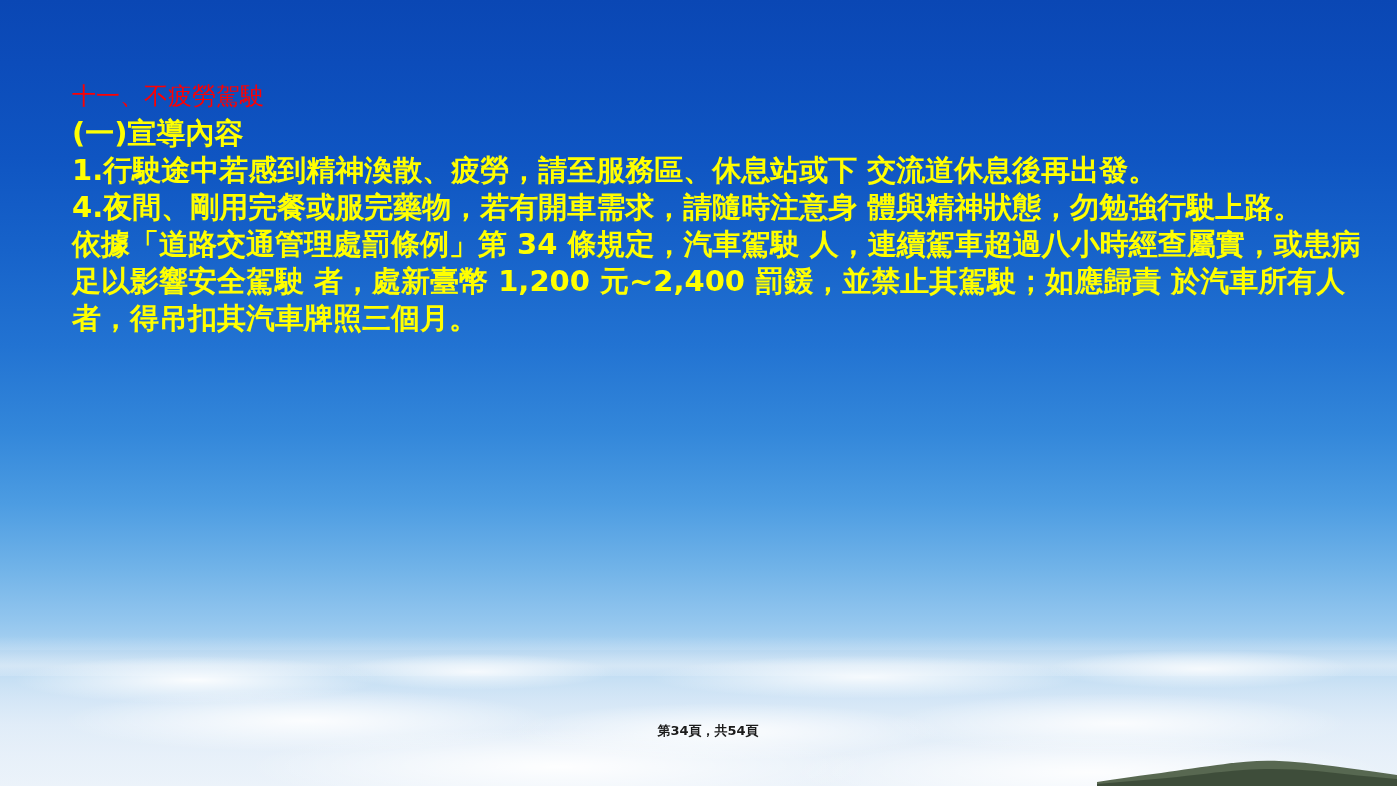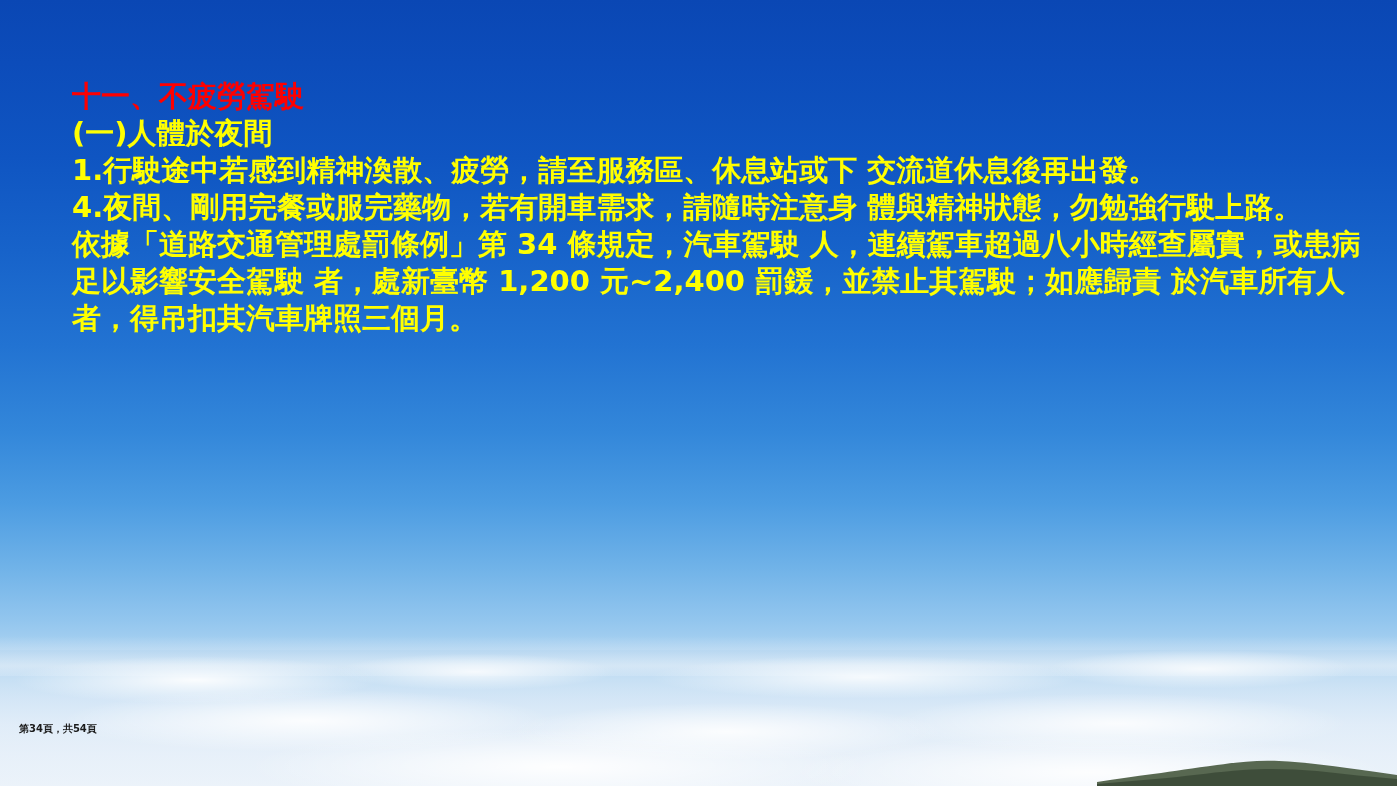--- a/index.html
+++ b/index.html
@@ -100,8 +100,8 @@
     text-rendering: optimizeLegibility;
   }
   .title-line {
-    font-size: 29px;
-    font-weight: bold;
+    font-size: 24px;
+    font-weight: normal;
     color: #ff0000;
     line-height: 37px;
   }

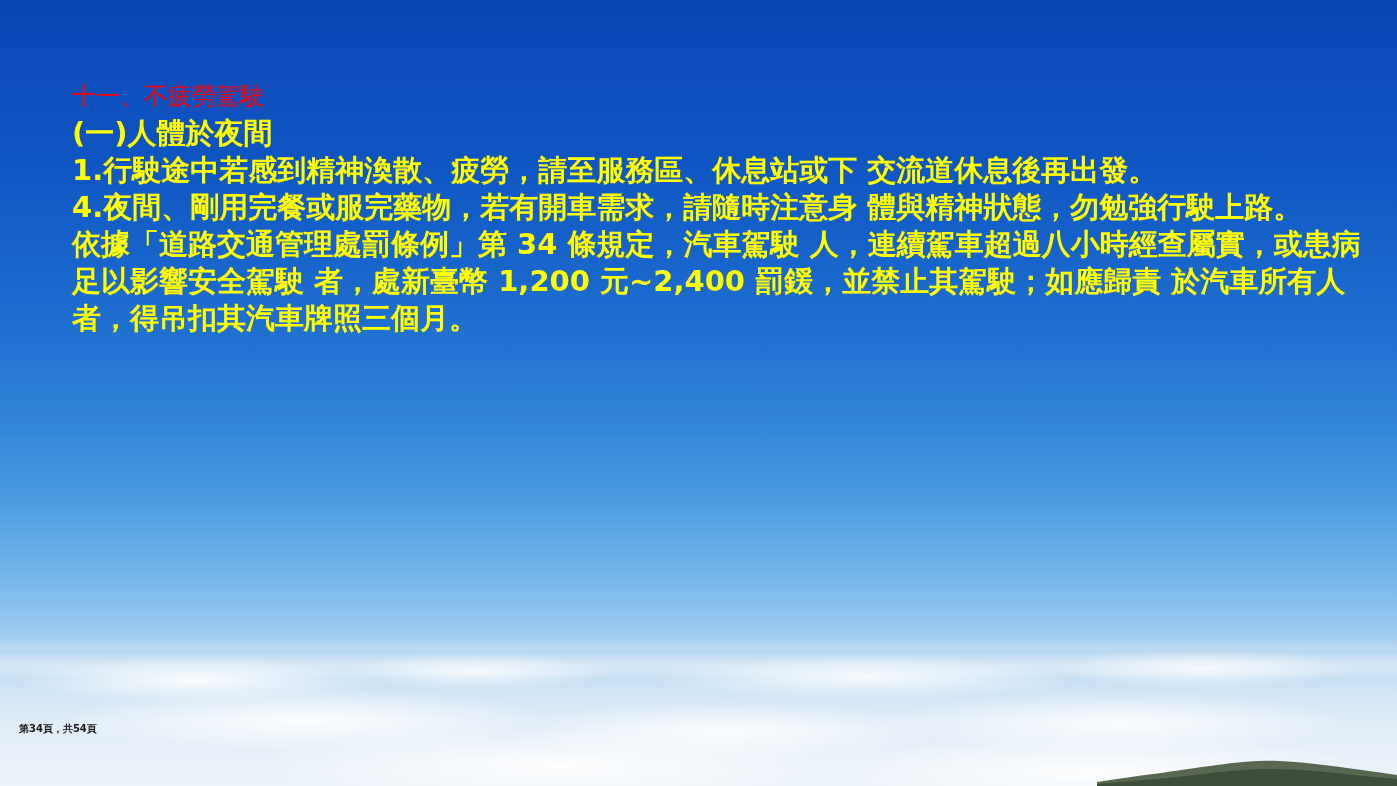--- a/index.html
+++ b/index.html
@@ -140,7 +140,7 @@
 
   <div class="textbody">
     <div class="title-line">十一、不疲勞駕駛</div>
-    <div class="line">(一)人體於夜間</div>
+    <div class="line">(一)宣導內容</div>
     <div class="line">1.行駛途中若感到精神渙散、疲勞，請至服務區、休息站或下 交流道休息後再出發。</div>
     <div class="line">4.夜間、剛用完餐或服完藥物，若有開車需求，請隨時注意身 體與精神狀態，勿勉強行駛上路。</div>
     <div class="line">依據「道路交通管理處罰條例」第 34 條規定，汽車駕駛 人，連續駕車超過八小時經查屬實，或患病足以影響安全駕駛 者，處新臺幣 1,200 元~2,400 罰鍰，並禁止其駕駛；如應歸責 於汽車所有人者，得吊扣其汽車牌照三個月。</div>

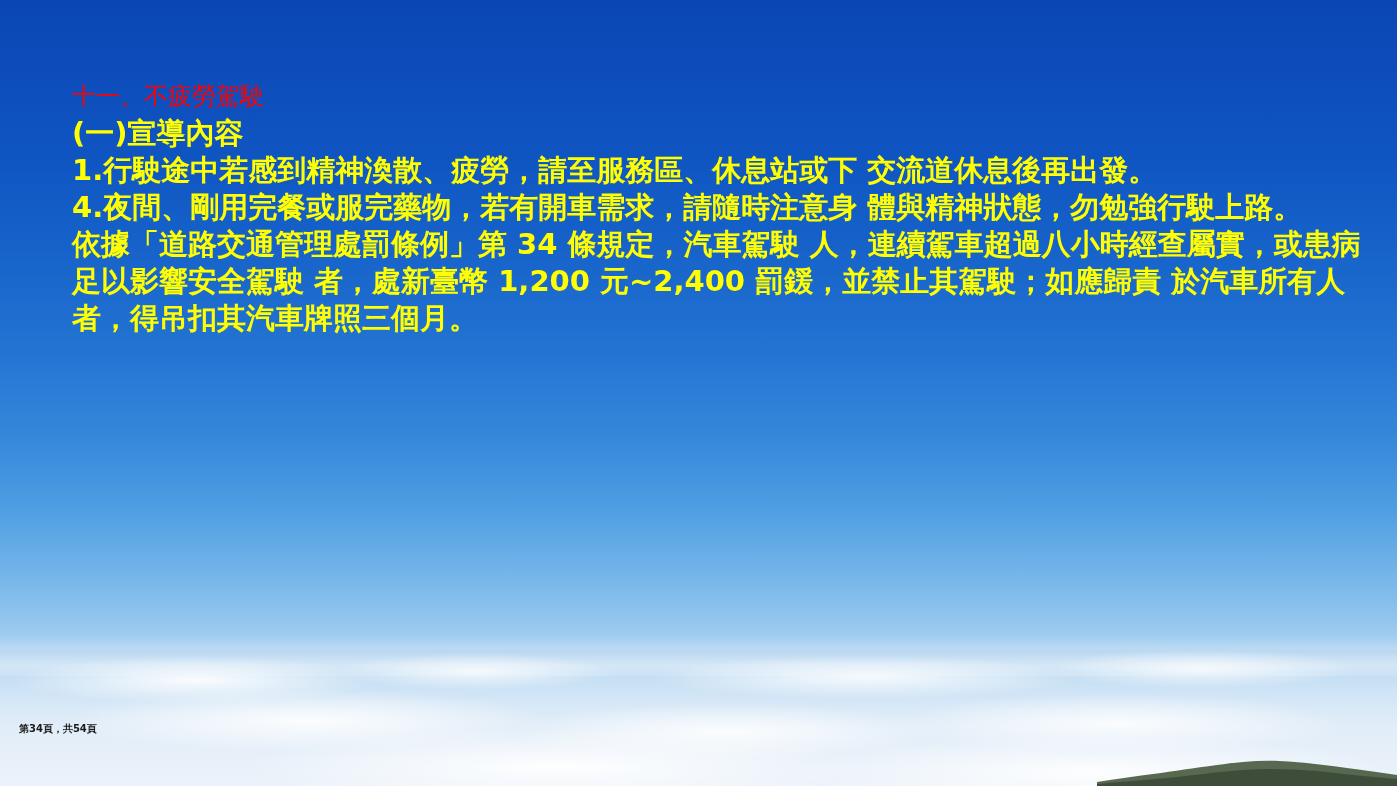--- a/index.html
+++ b/index.html
@@ -112,7 +112,8 @@
     left: 0;
     right: 0;
     top: 722px;
-    font-size: 10px;
+    text-align: center;
+    font-size: 13px;
     color: #1b1b1b;
     font-weight: bold;
     font-family: "DejaVu Sans", "Liberation Sans", sans-serif;

